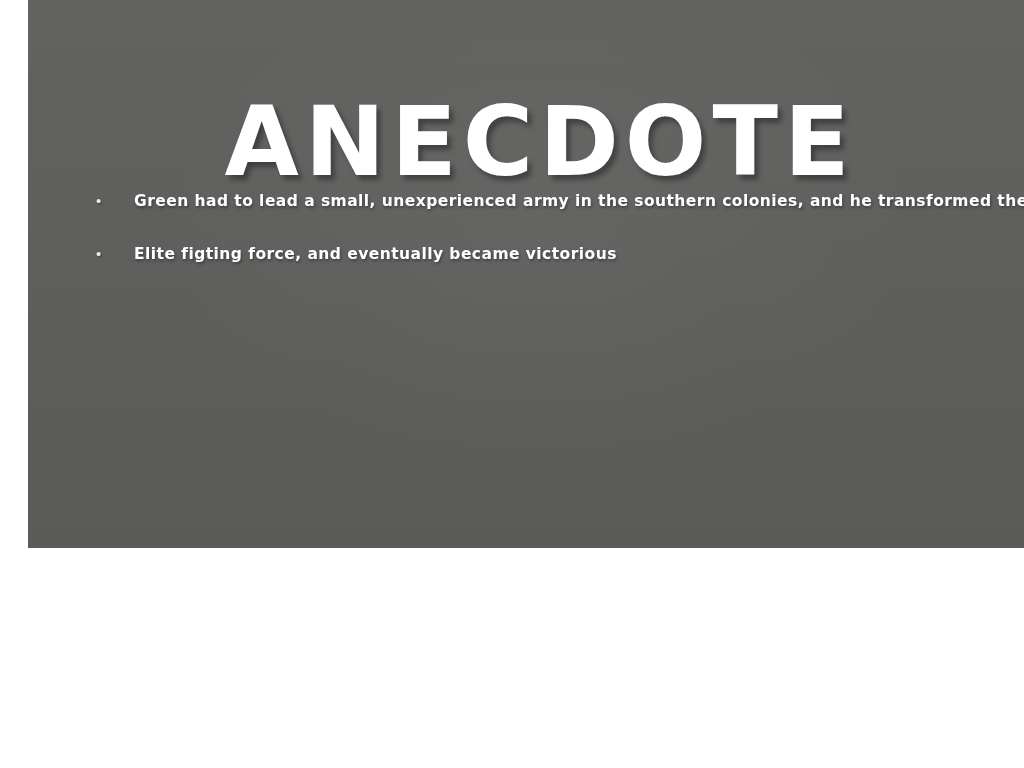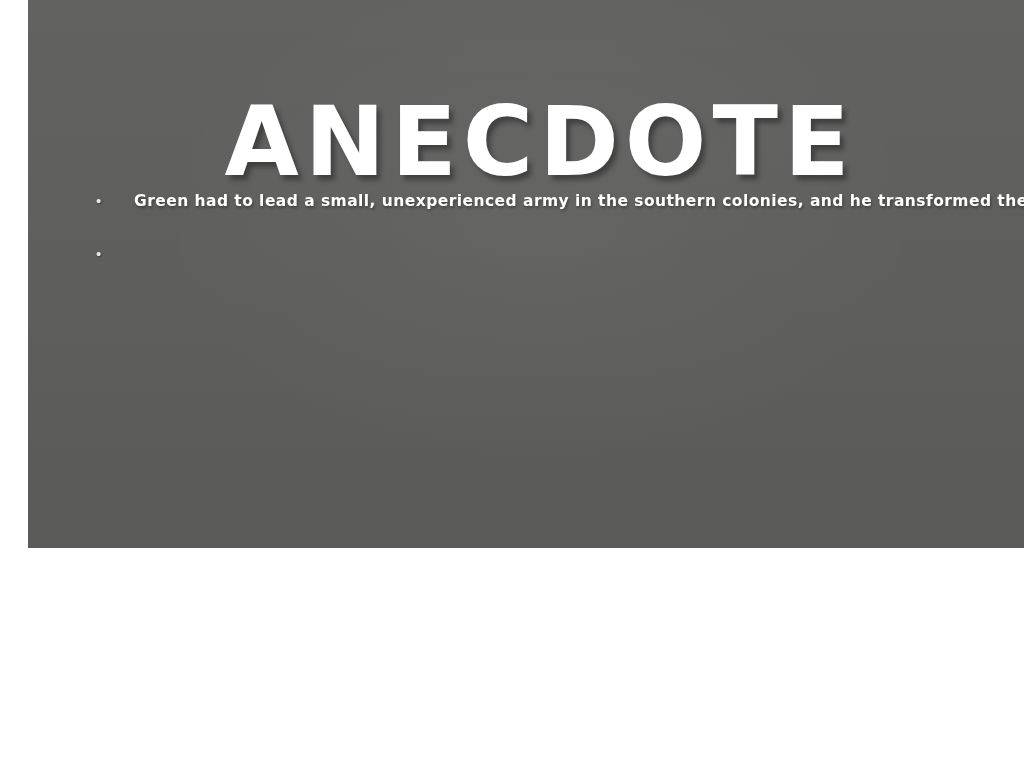--- a/index.html
+++ b/index.html
@@ -90,6 +90,7 @@
     </li>
     <li class="bullet-item">
       <span class="bullet-marker">•</span>
+      <span class="bullet-text">Elite figting force, and eventually became victorious</span>
     </li>
   </ul>
 

